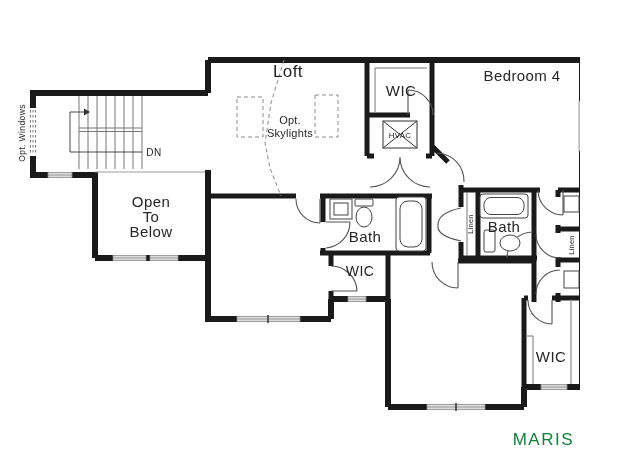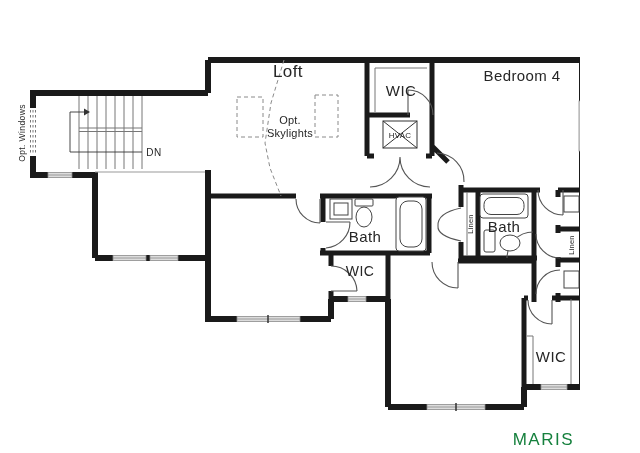--- a/index.html
+++ b/index.html
@@ -132,6 +132,11 @@
   <div class="lbl" style="left:360px;top:271px;font-size:14px;">WIC</div>
   <div class="lbl room" style="left:551px;top:356px;">WIC</div>
 
+  <div class="lbl room stack" style="left:151px;top:216px;line-height:1.05;">
+    <span>Open</span>
+    <span>To</span>
+    <span>Below</span>
+  </div>
 
   <div class="lbl small sky" style="left:290px;top:127px;">
     <span>Opt.</span>

